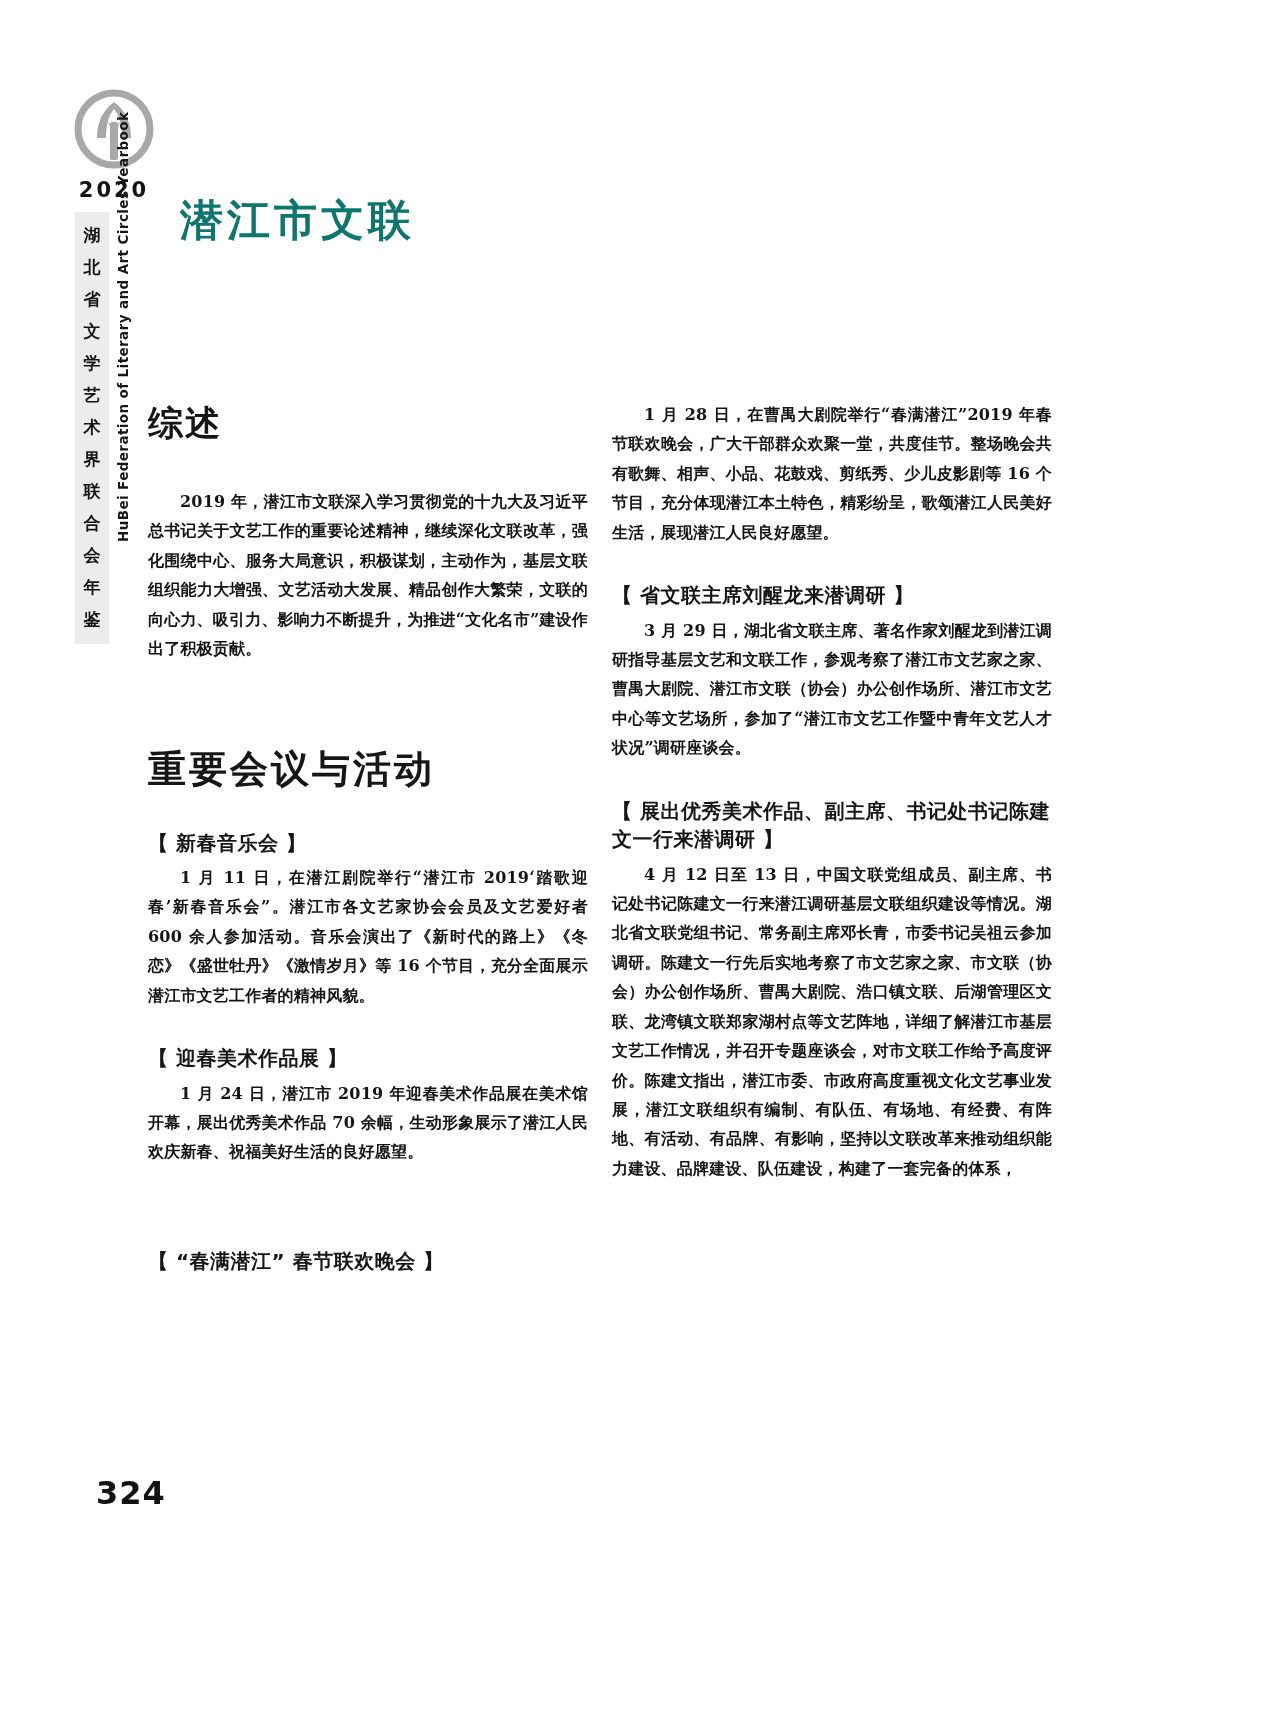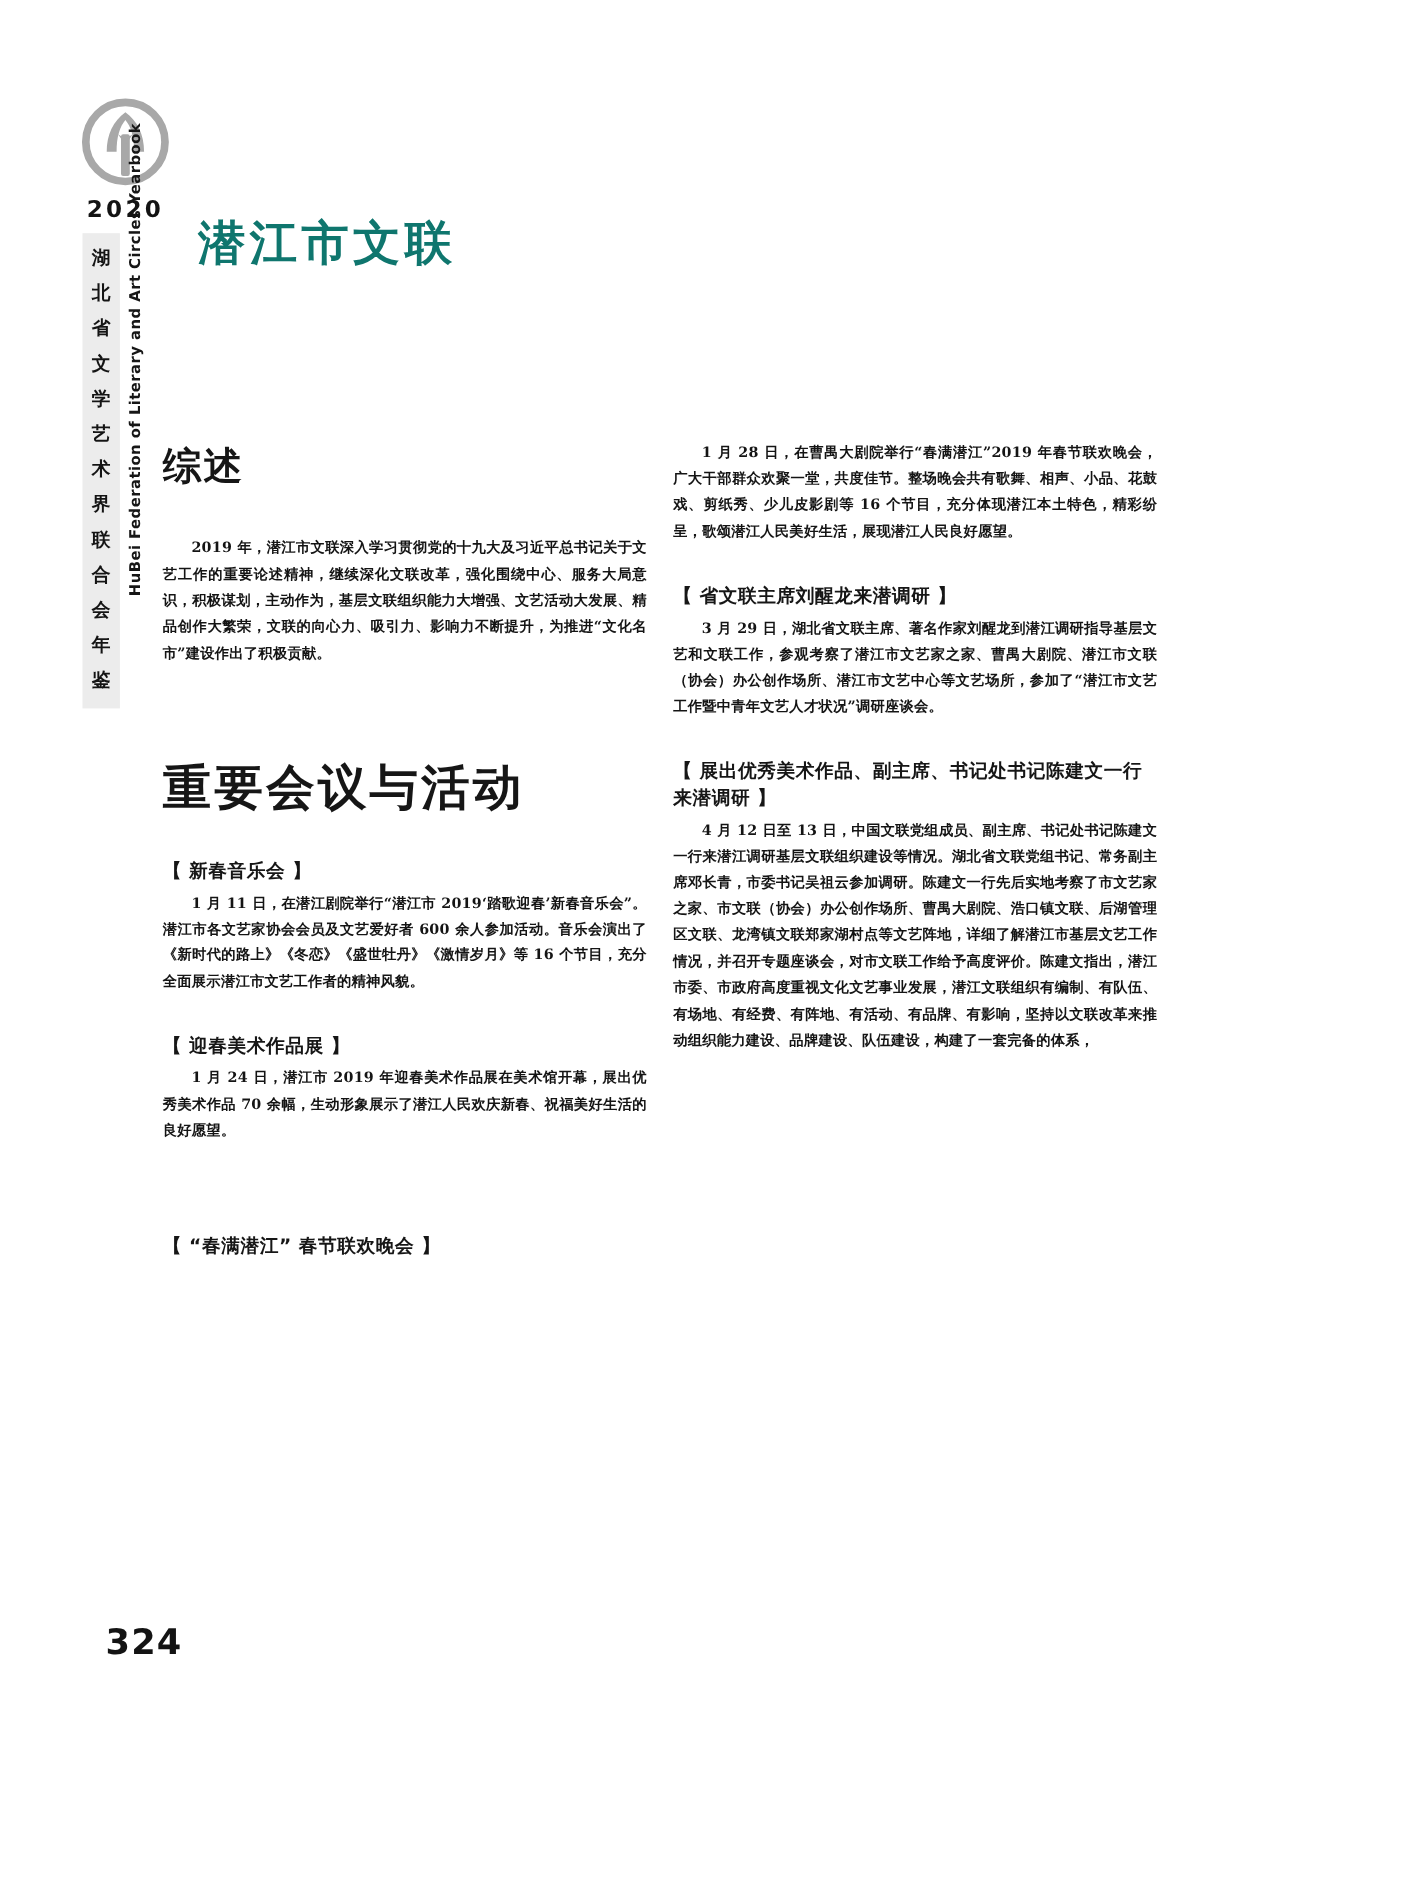--- a/index.html
+++ b/index.html
@@ -132,7 +132,7 @@
   p.body {
     font-family: "DejaVu Serif", serif;
     font-weight: 700;
-    font-size: 13px;
+    font-size: 16px;
     line-height: 1.84;
     letter-spacing: 0.2px;
     text-align: justify;

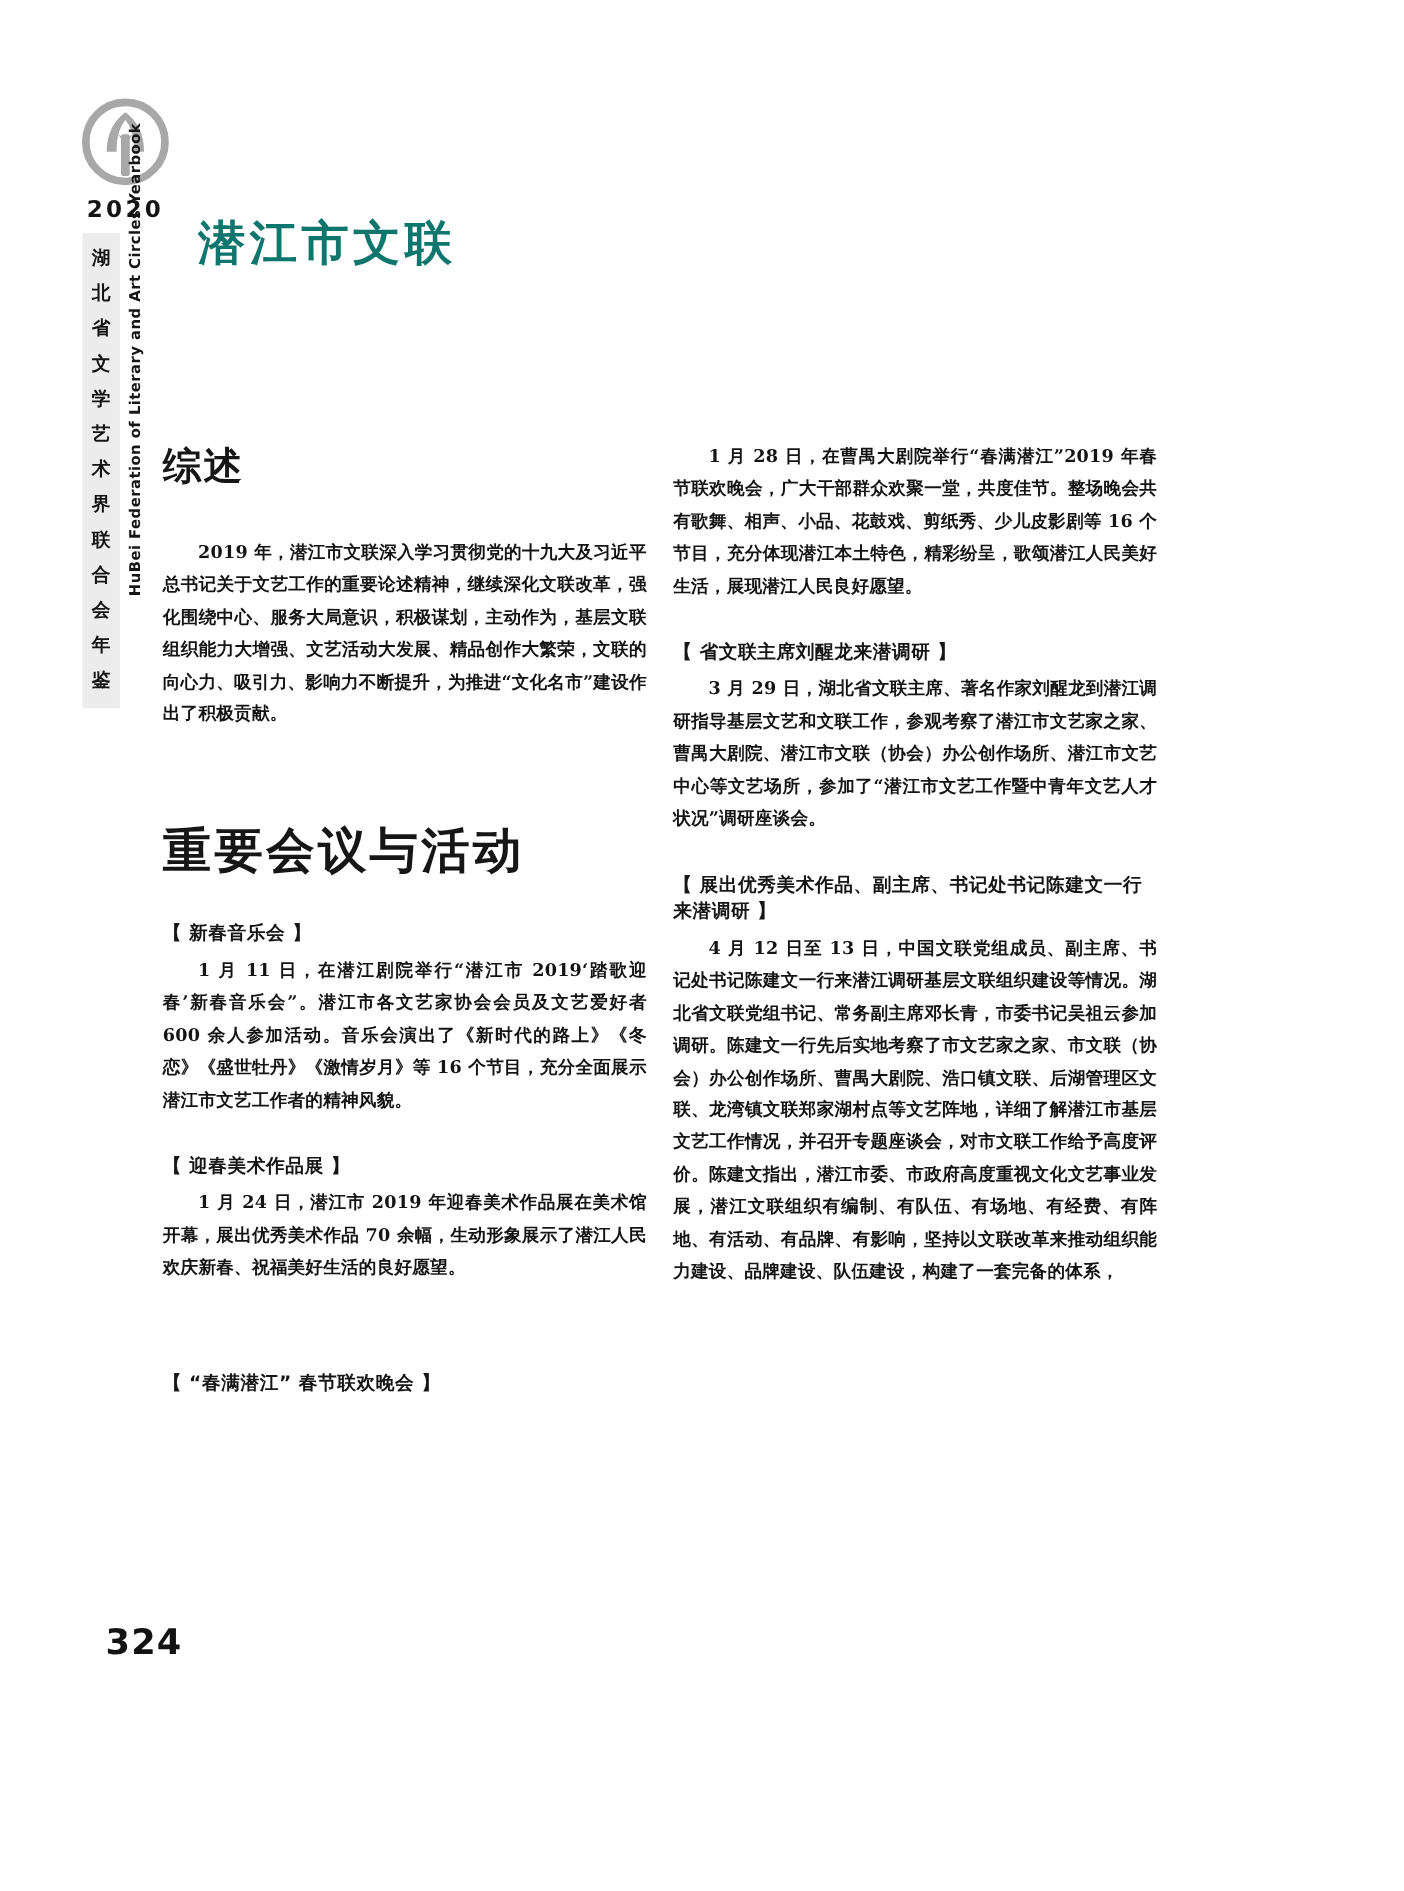--- a/index.html
+++ b/index.html
@@ -121,7 +121,7 @@
   .h2-bracket {
     font-family: "DejaVu Sans", sans-serif;
     font-weight: 700;
-    font-size: 17px;
+    font-size: 20px;
     letter-spacing: 0.5px;
     color: #161616;
     margin: 34px 0 6px 0;

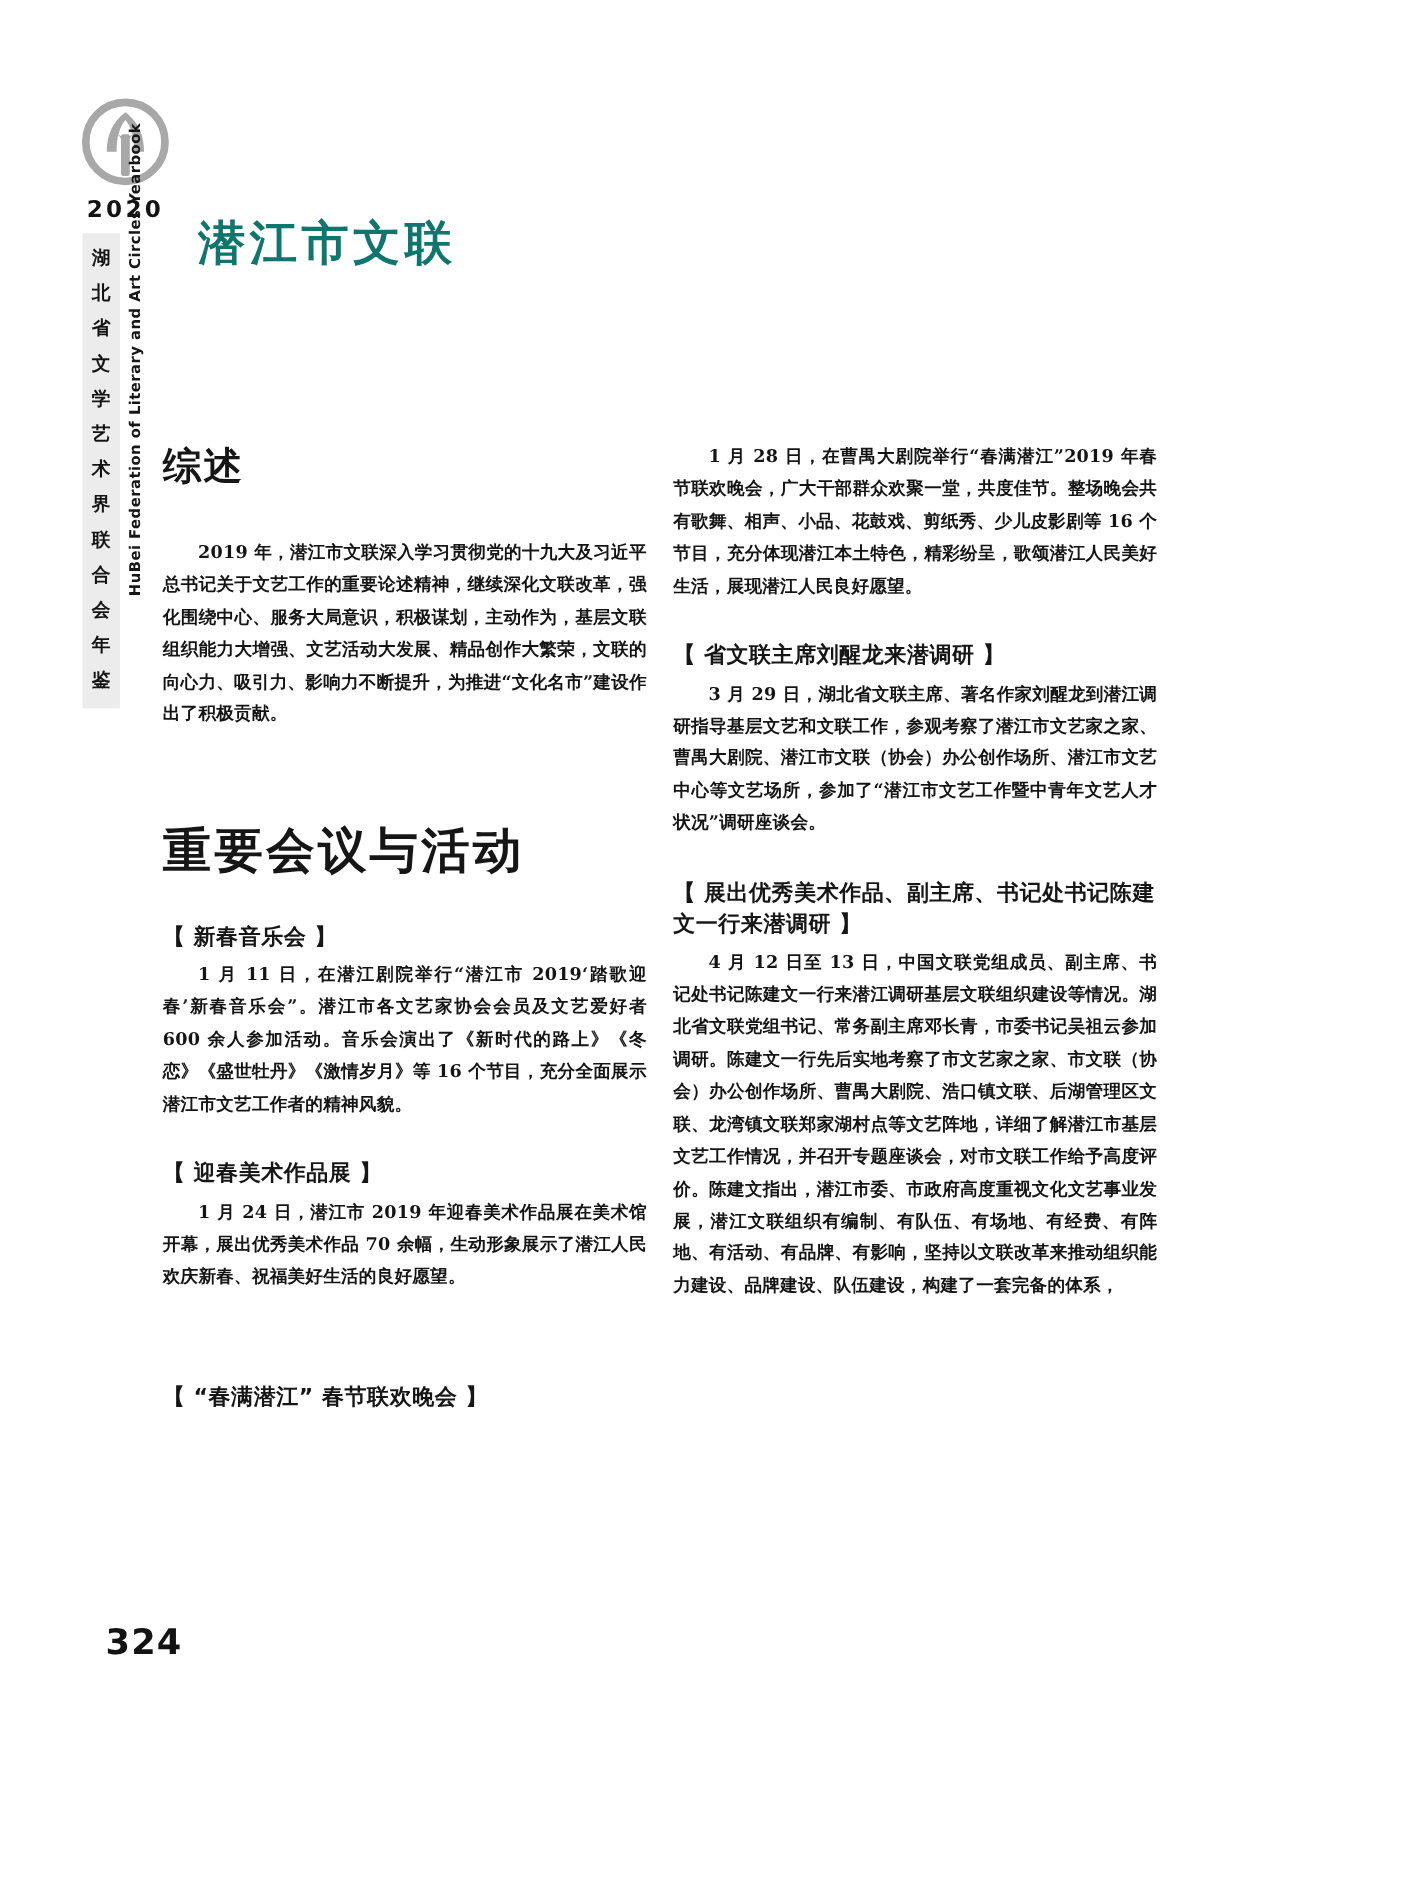--- a/index.html
+++ b/index.html
@@ -114,7 +114,7 @@
     margin: 0 0 40px 0;
   }
   .h1-section.big {
-    font-size: 44px;
+    font-size: 38px;
     letter-spacing: 3px;
     margin: 80px 0 34px 0;
   }

